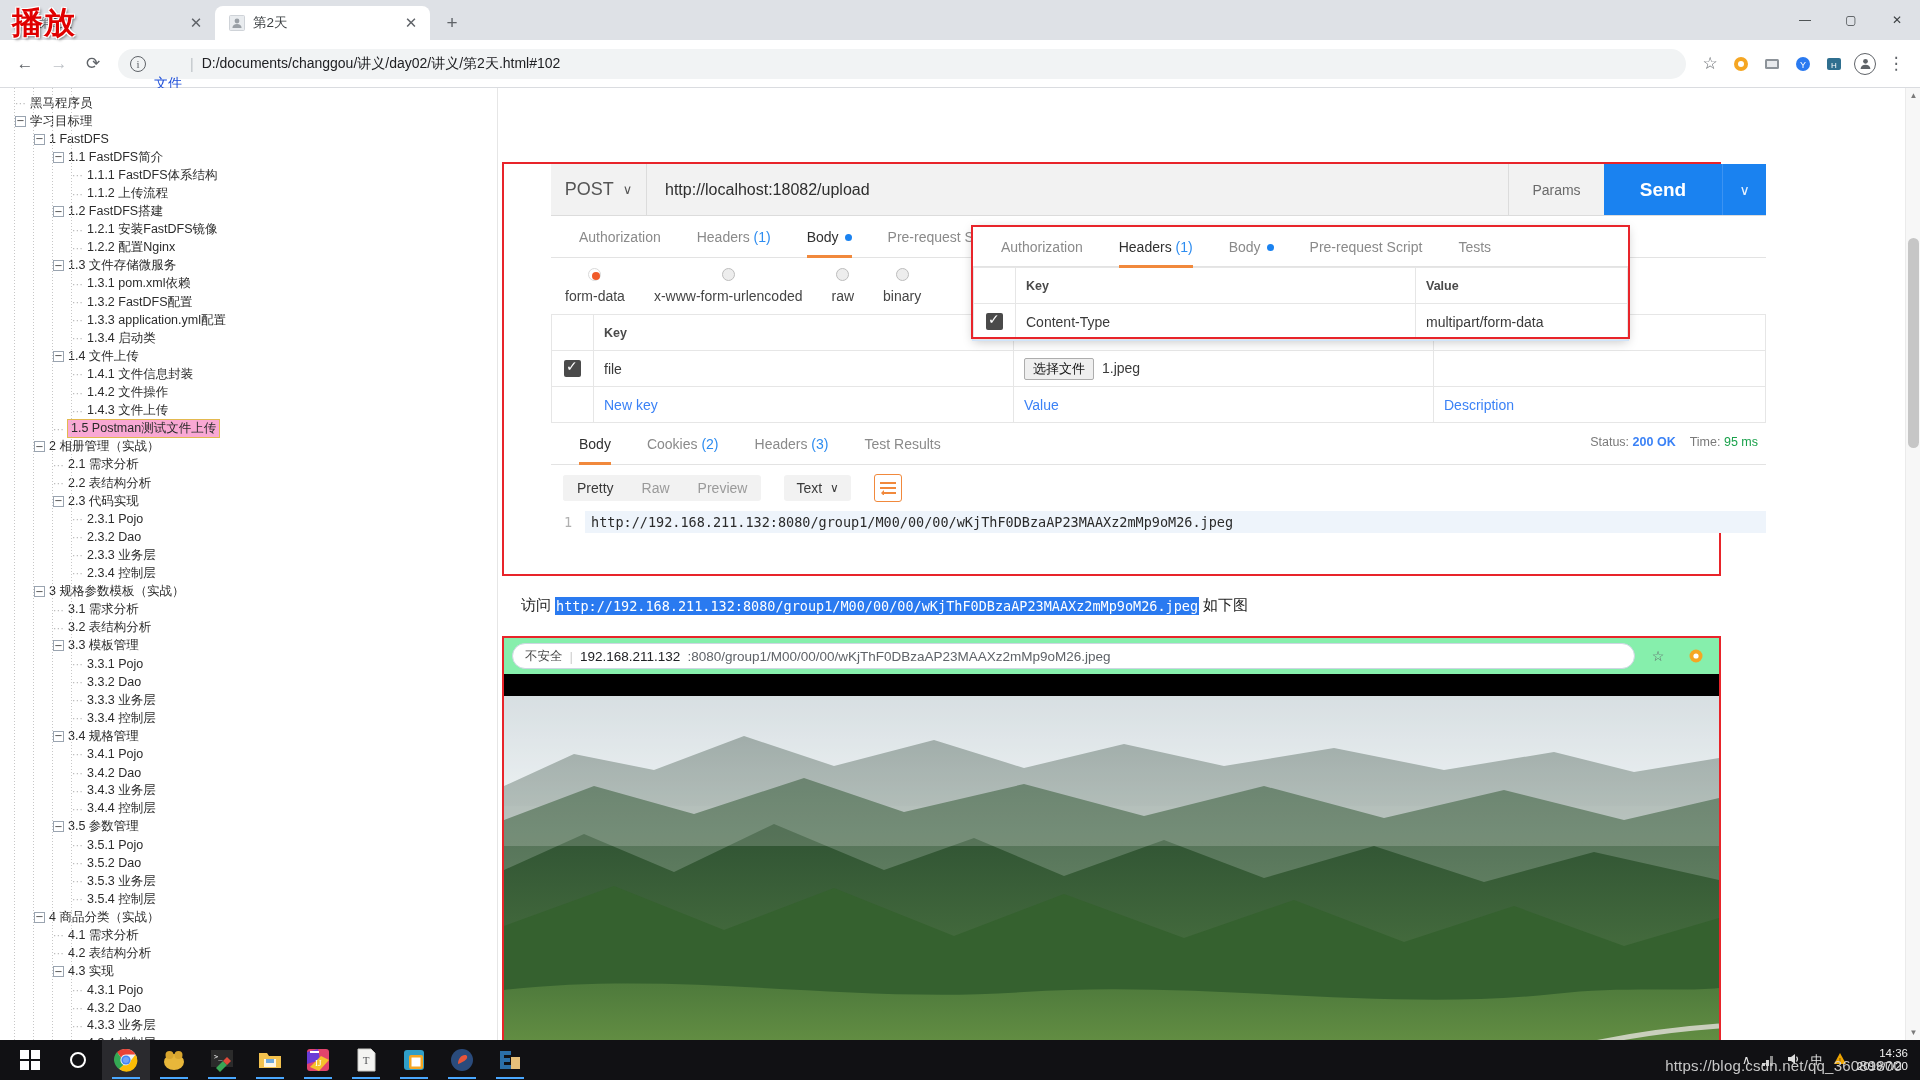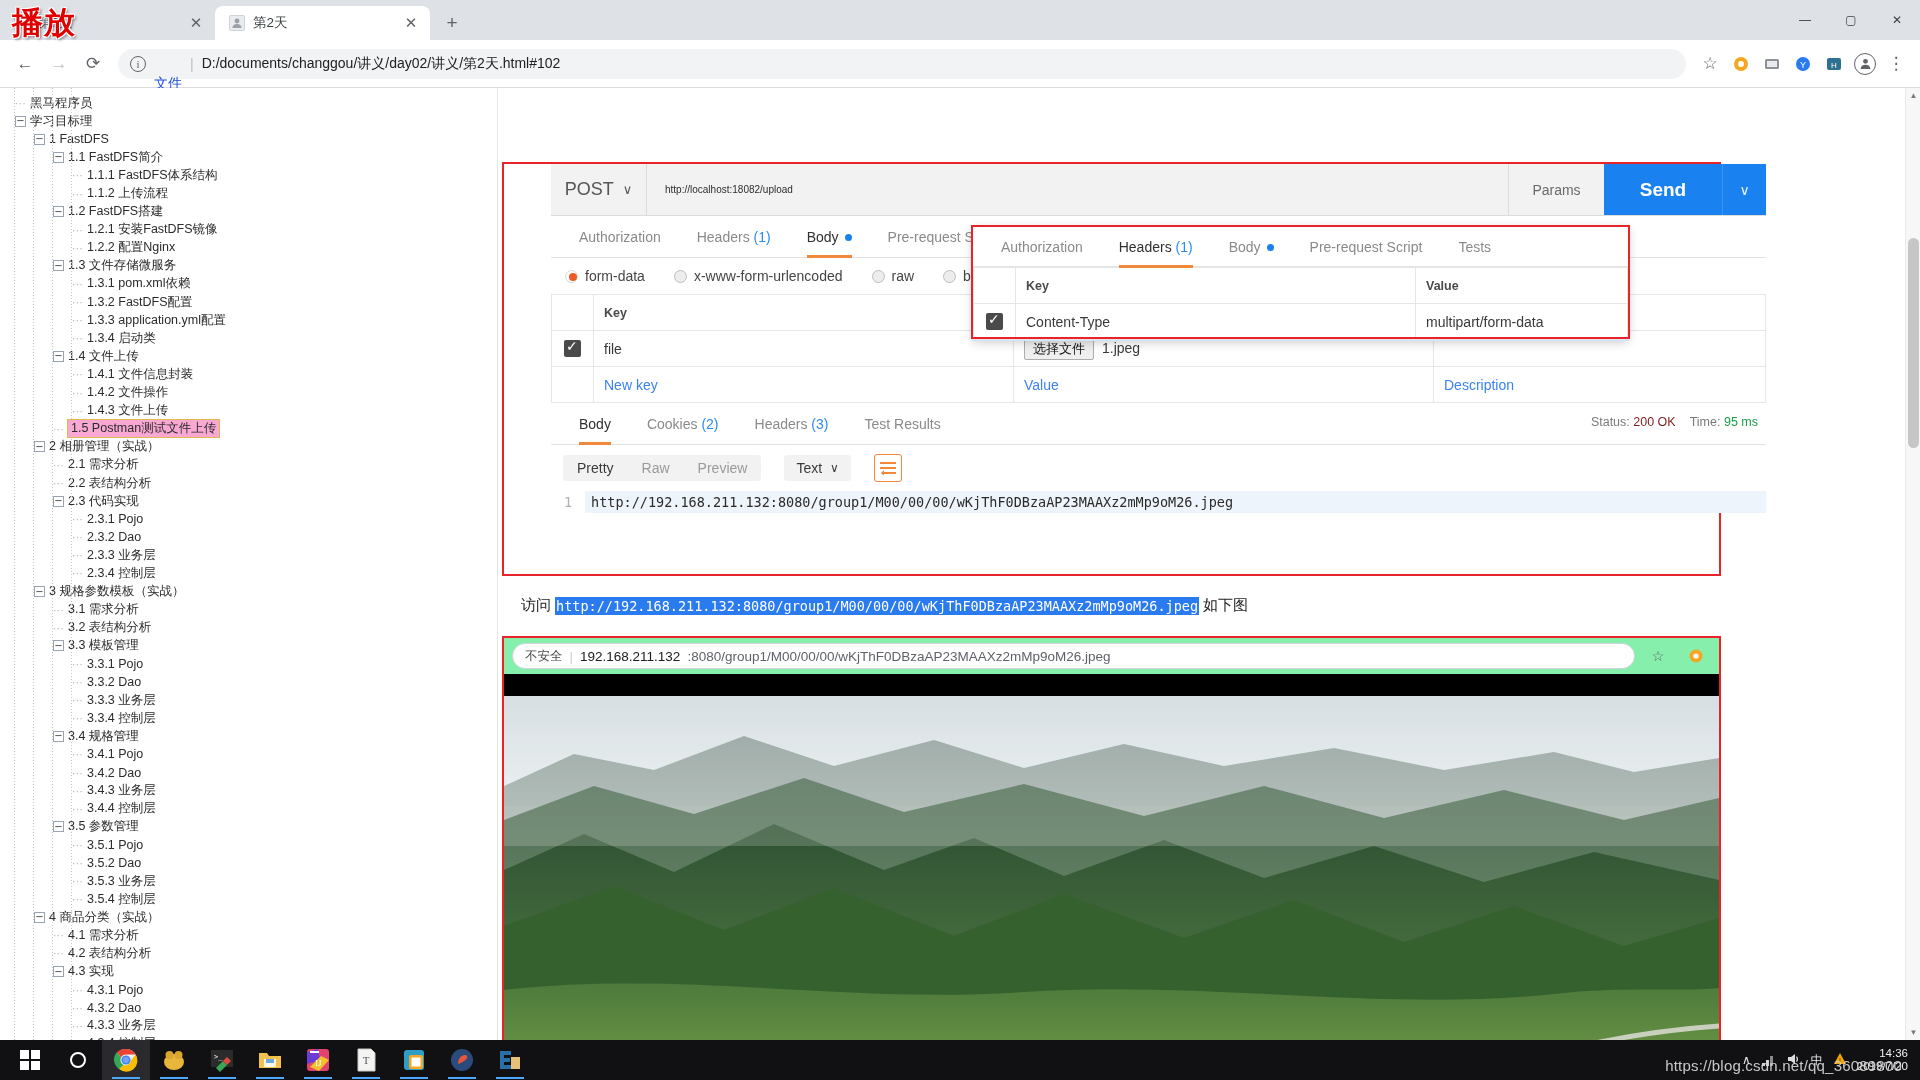--- a/index.html
+++ b/index.html
@@ -120,7 +120,7 @@
   }
   .pm-url {
     flex:1 1 auto; background:#f2f2f2; display:flex; align-items:center;
-    padding-left:18px; font-size:10px; color:#2e2e2e;
+    padding-left:18px; font-size:16px; color:#2e2e2e;
   }
   .pm-params {
     width:96px; border-left:1px solid #dcdcdc; display:flex; align-items:center;

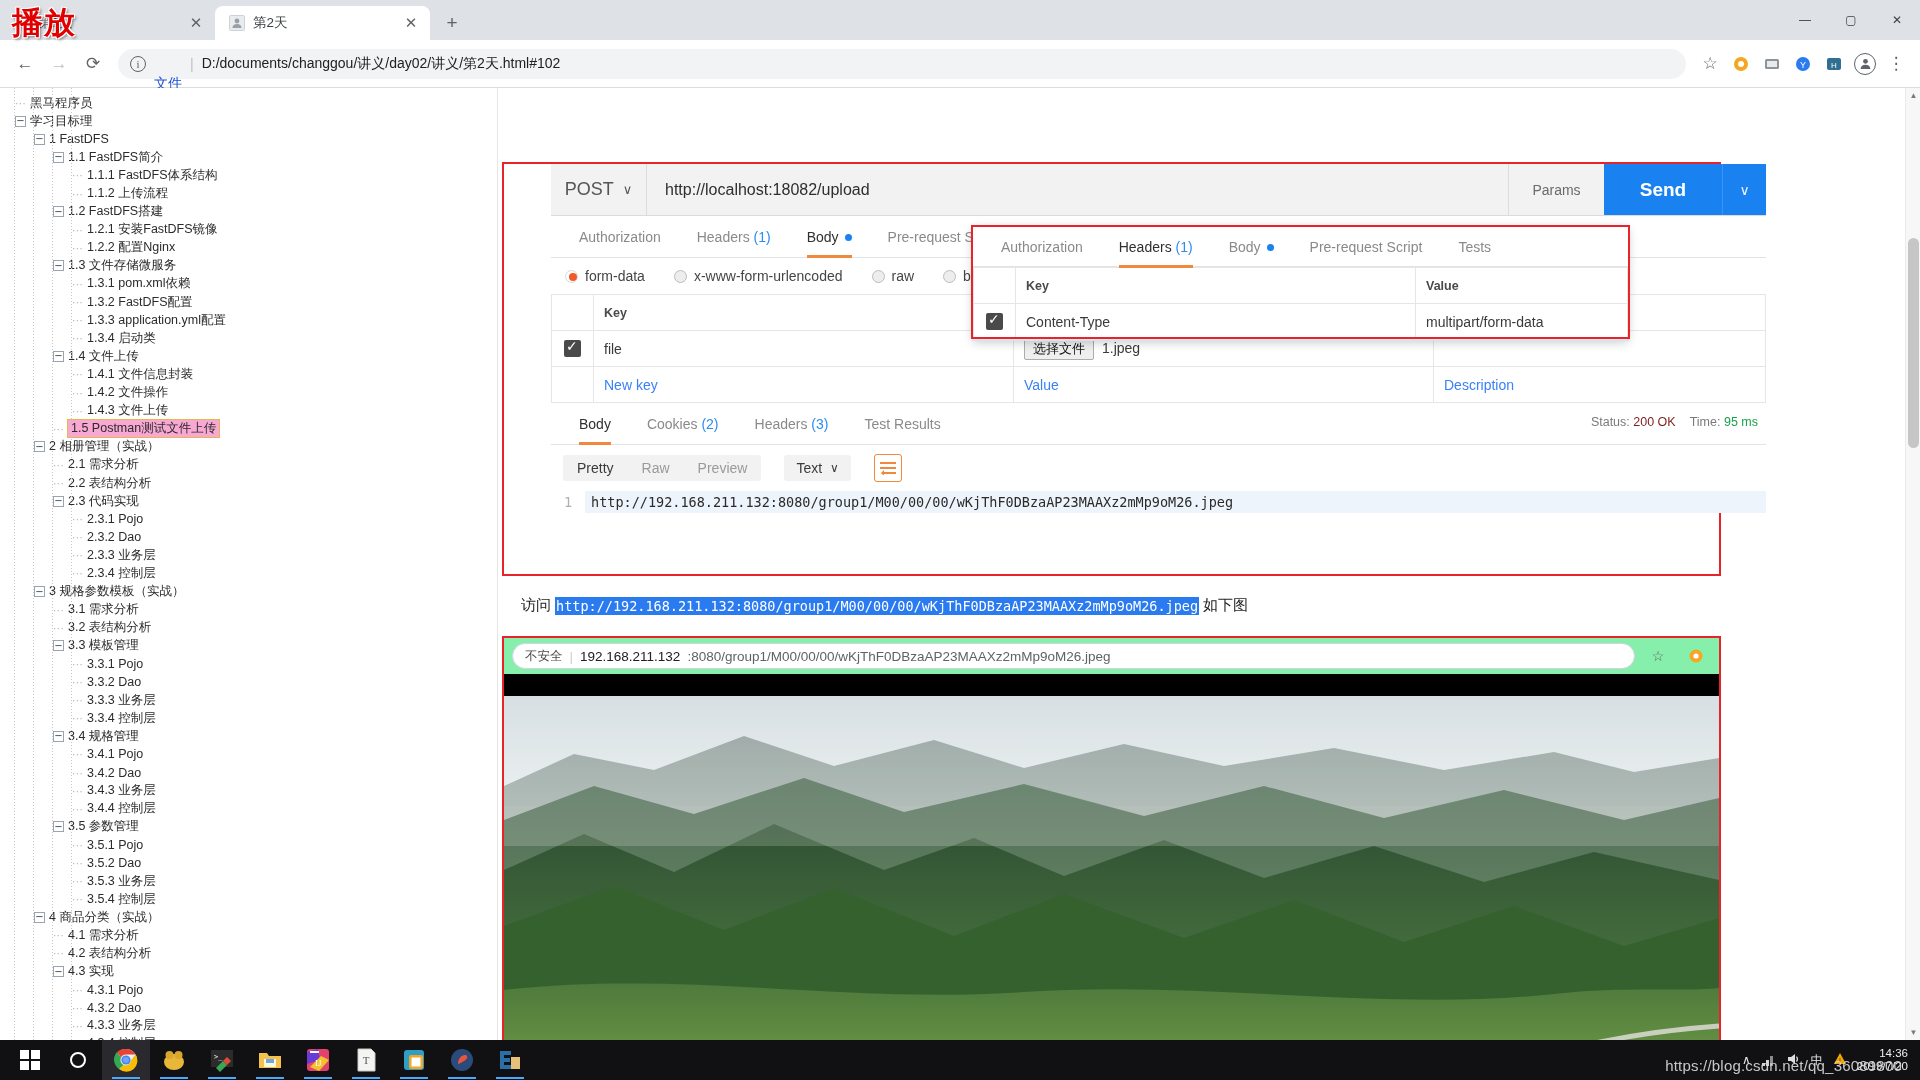--- a/index.html
+++ b/index.html
@@ -151,7 +151,7 @@
   }
   .pm-bodytype { display:flex; align-items:center; gap:7px; padding:10px 14px;
                  font-size:14px; color:#454545; }
-  .pm-bodytype .opt { display:flex;align-items:center;gap:7px; margin-right:22px; }
+  .pm-bodytype .opt { display:flex;align-items:center;gap:7px; margin-right:22px;flex-direction:column; }
   .radio { width:13px;height:13px;border-radius:50%;border:1px solid #bdbdbd;
            background:#ededed; display:inline-block; }
   .radio.on { background:#fff; border:1px solid #d9d9d9; position:relative; }

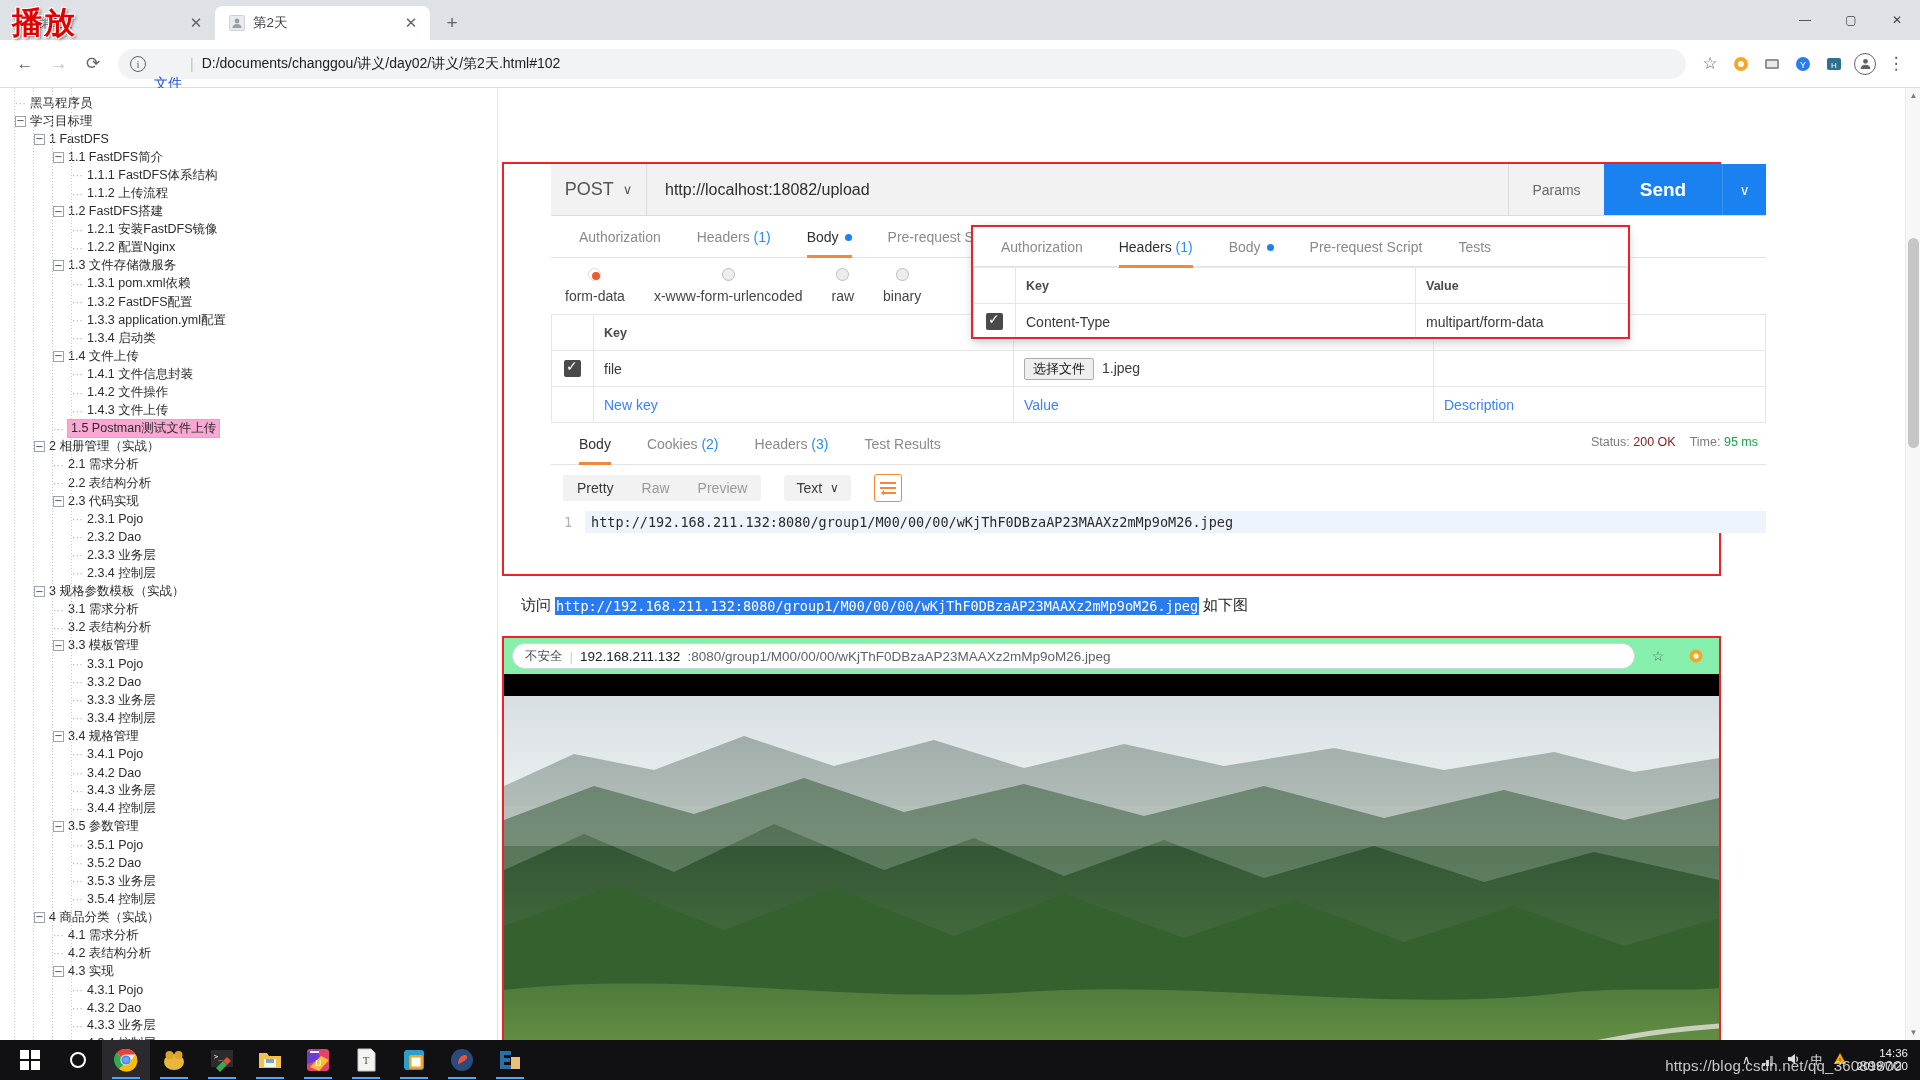--- a/index.html
+++ b/index.html
@@ -184,7 +184,7 @@
                   position:relative; }
   .pm-status { position:absolute; right:8px; top:12px; font-size:12.5px;
                color:#7a7a7a; display:flex; gap:14px; }
-  .pm-status b { font-weight:normal; color:#7f1d1d; }
+  .pm-status b { font-weight:bold; color:#3b82f6; }
   .pm-status .tm { color:#1aa14b; }
   .pm-viewrow { display:flex; align-items:center; gap:23px; padding:9px 12px; }
   .vseg { display:flex; background:#f2f2f2; border-radius:3px; overflow:hidden; }

